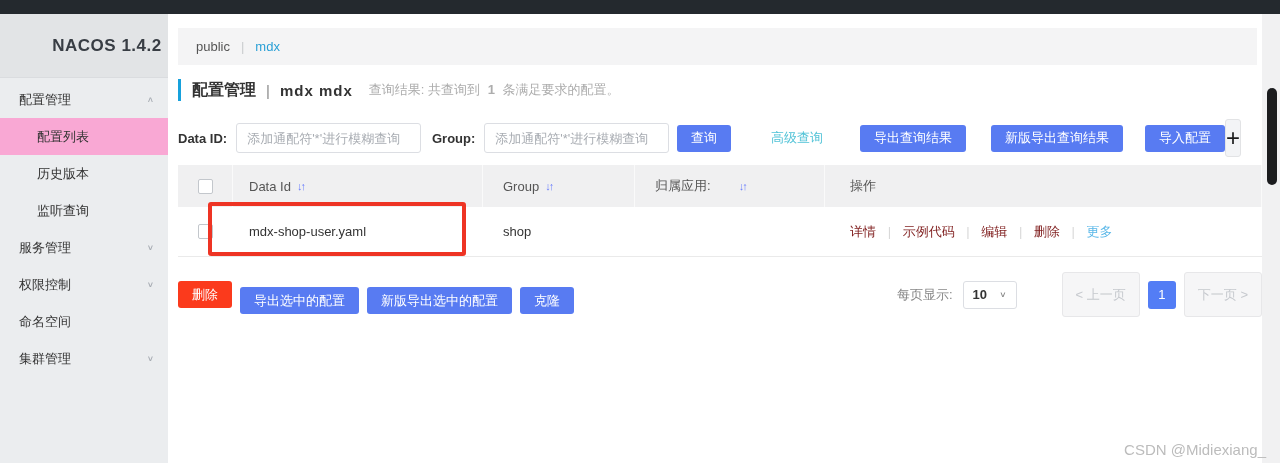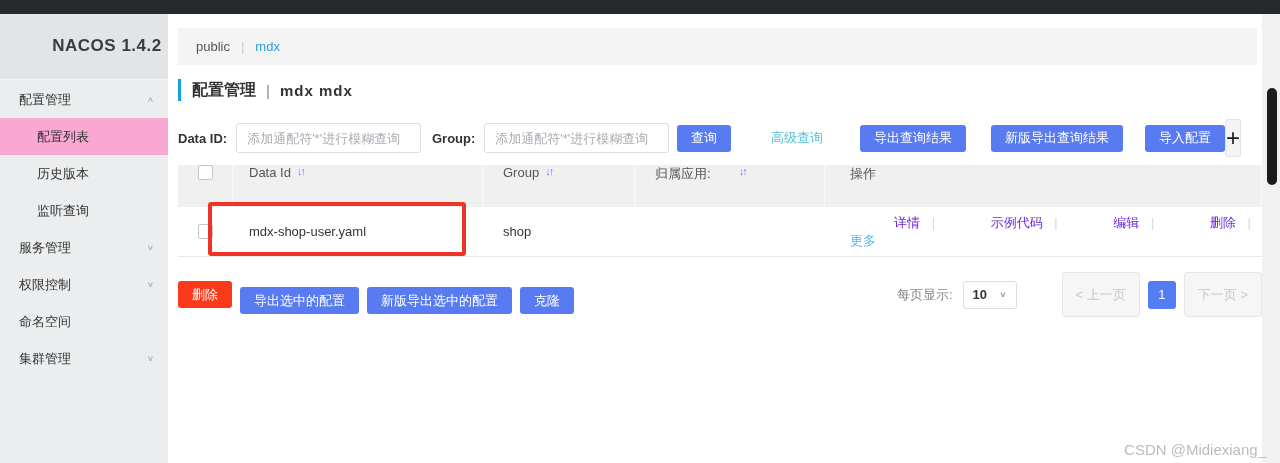--- a/index.html
+++ b/index.html
@@ -150,6 +150,11 @@
     <span class="ph-title">配置管理</span>
     <span class="ph-sep">|</span>
     <span class="ph-sub">mdx  mdx</span>
+    <span class="ph-result">
+      <span>查询结果: 共查询到</span>
+      <span class="ph-count">1</span>
+      <span>条满足要求的配置。</span>
+    </span>
   </div>
 
   <div class="filter-row">

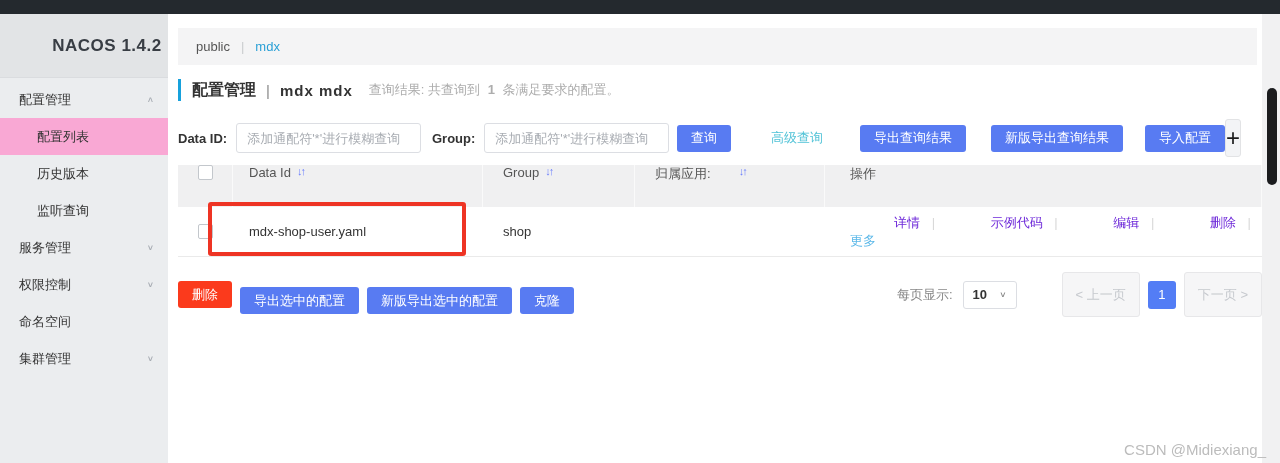--- a/index.html
+++ b/index.html
@@ -64,7 +64,7 @@
   .table { margin:7px 18px 0 10px; width:1084px; }
   .thead { display:flex; background:#f0f0f1; height:42px; align-items:center;
     font-size:13px; color:#555; }
-  .thead .cell { border-right:1px solid #fafafa; height:100%; display:flex; align-items:flex-start; }
+  .thead .cell { border-right:1px solid #fafafa; height:100%; display:flex; align-items:center; }
   .trow { display:flex; height:50px; align-items:center; font-size:13px; color:#333;
     border-bottom:1px solid #eaeaea; background:#fff; }
   .c0 { width:55px; justify-content:center; display:flex; align-items:center; }

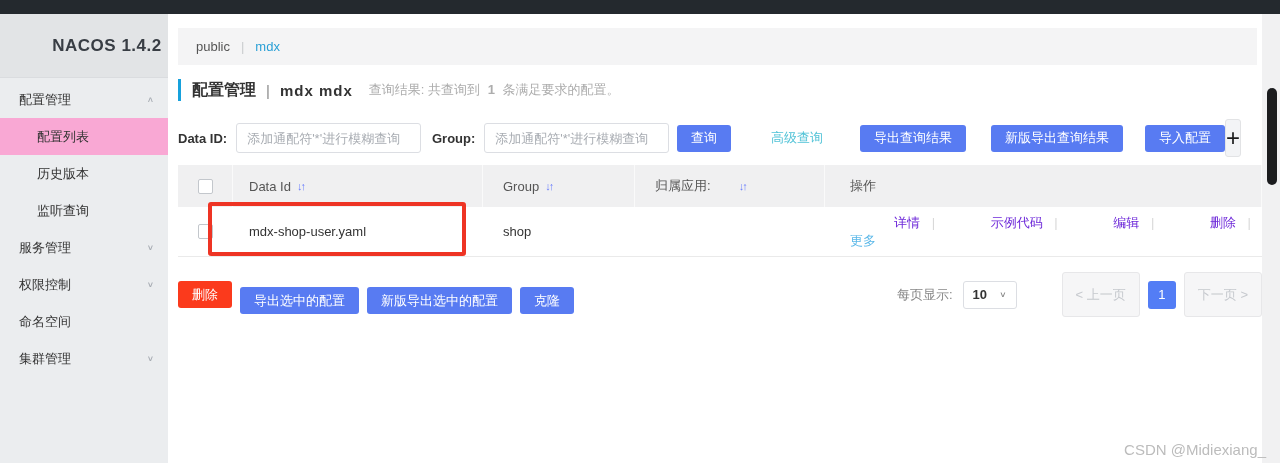--- a/index.html
+++ b/index.html
@@ -74,7 +74,7 @@
   .c4 { flex:1; padding-left:25px; }
   .sort-ic { font-size:11px; color:#6a7efc; margin-left:6px; letter-spacing:-2px; }
   .checkbox { width:15px; height:15px; border:1px solid #c3c7cc; border-radius:2px; background:#fff; cursor:pointer; }
-  .op-link { color:#6d28d9; cursor:pointer;margin-left:44px; }
+  .op-link { color:#7f1d1d; cursor:pointer; }
   .op-more { color:#59b7e8; cursor:pointer; }
   .op-sep { color:#d8d8d8; margin:0 8px; }
 

